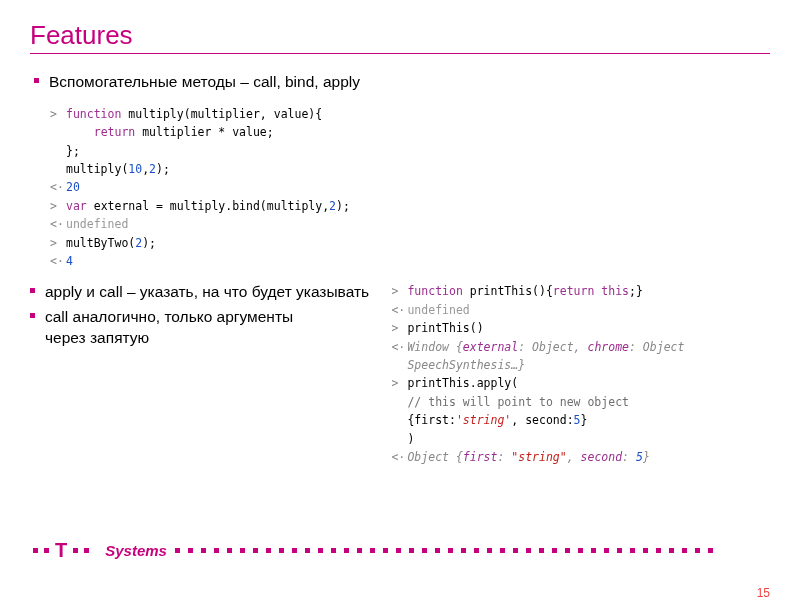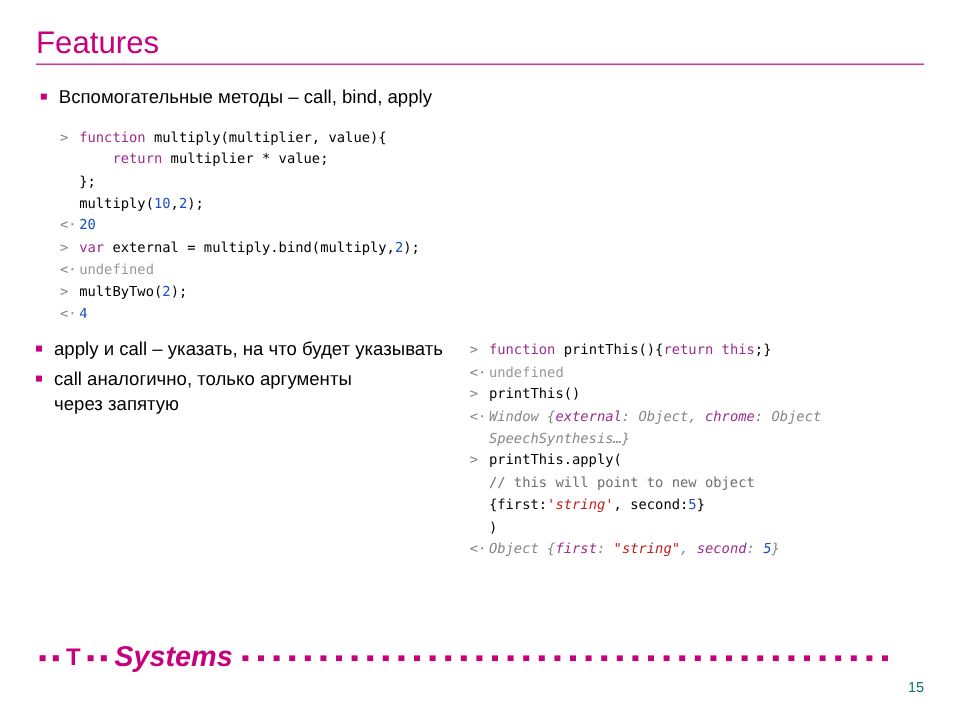--- a/index.html
+++ b/index.html
@@ -109,10 +109,10 @@
   position: relative;
 }
 .systems {
-  font-size: 24px;
+  font-size: 15px;
   font-style: italic;
   font-weight: bold;
-  margin-left: 3px;
+  margin-left: 13px;
 }
 .dots-trail {
   display: flex;

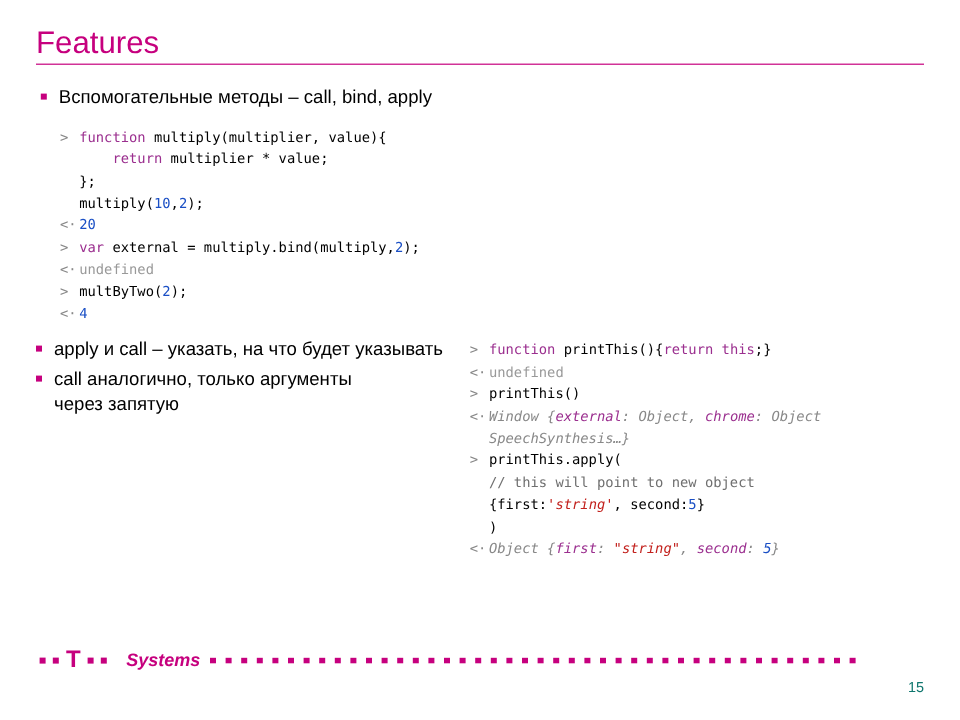--- a/index.html
+++ b/index.html
@@ -122,10 +122,10 @@
 }
 .page-num {
   position: absolute;
-  bottom: 20px;
+  bottom: 0;
   right: 30px;
   font-size: 12px;
-  color: #0f766e;
+  color: #ef4444;
 }
 </style>
 </head>

